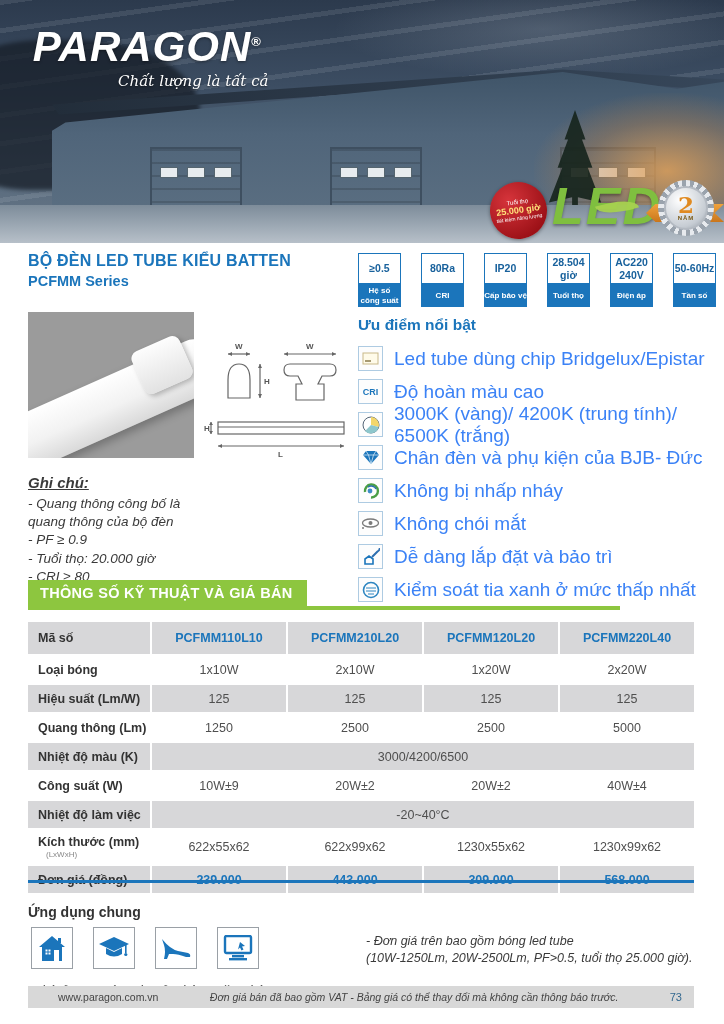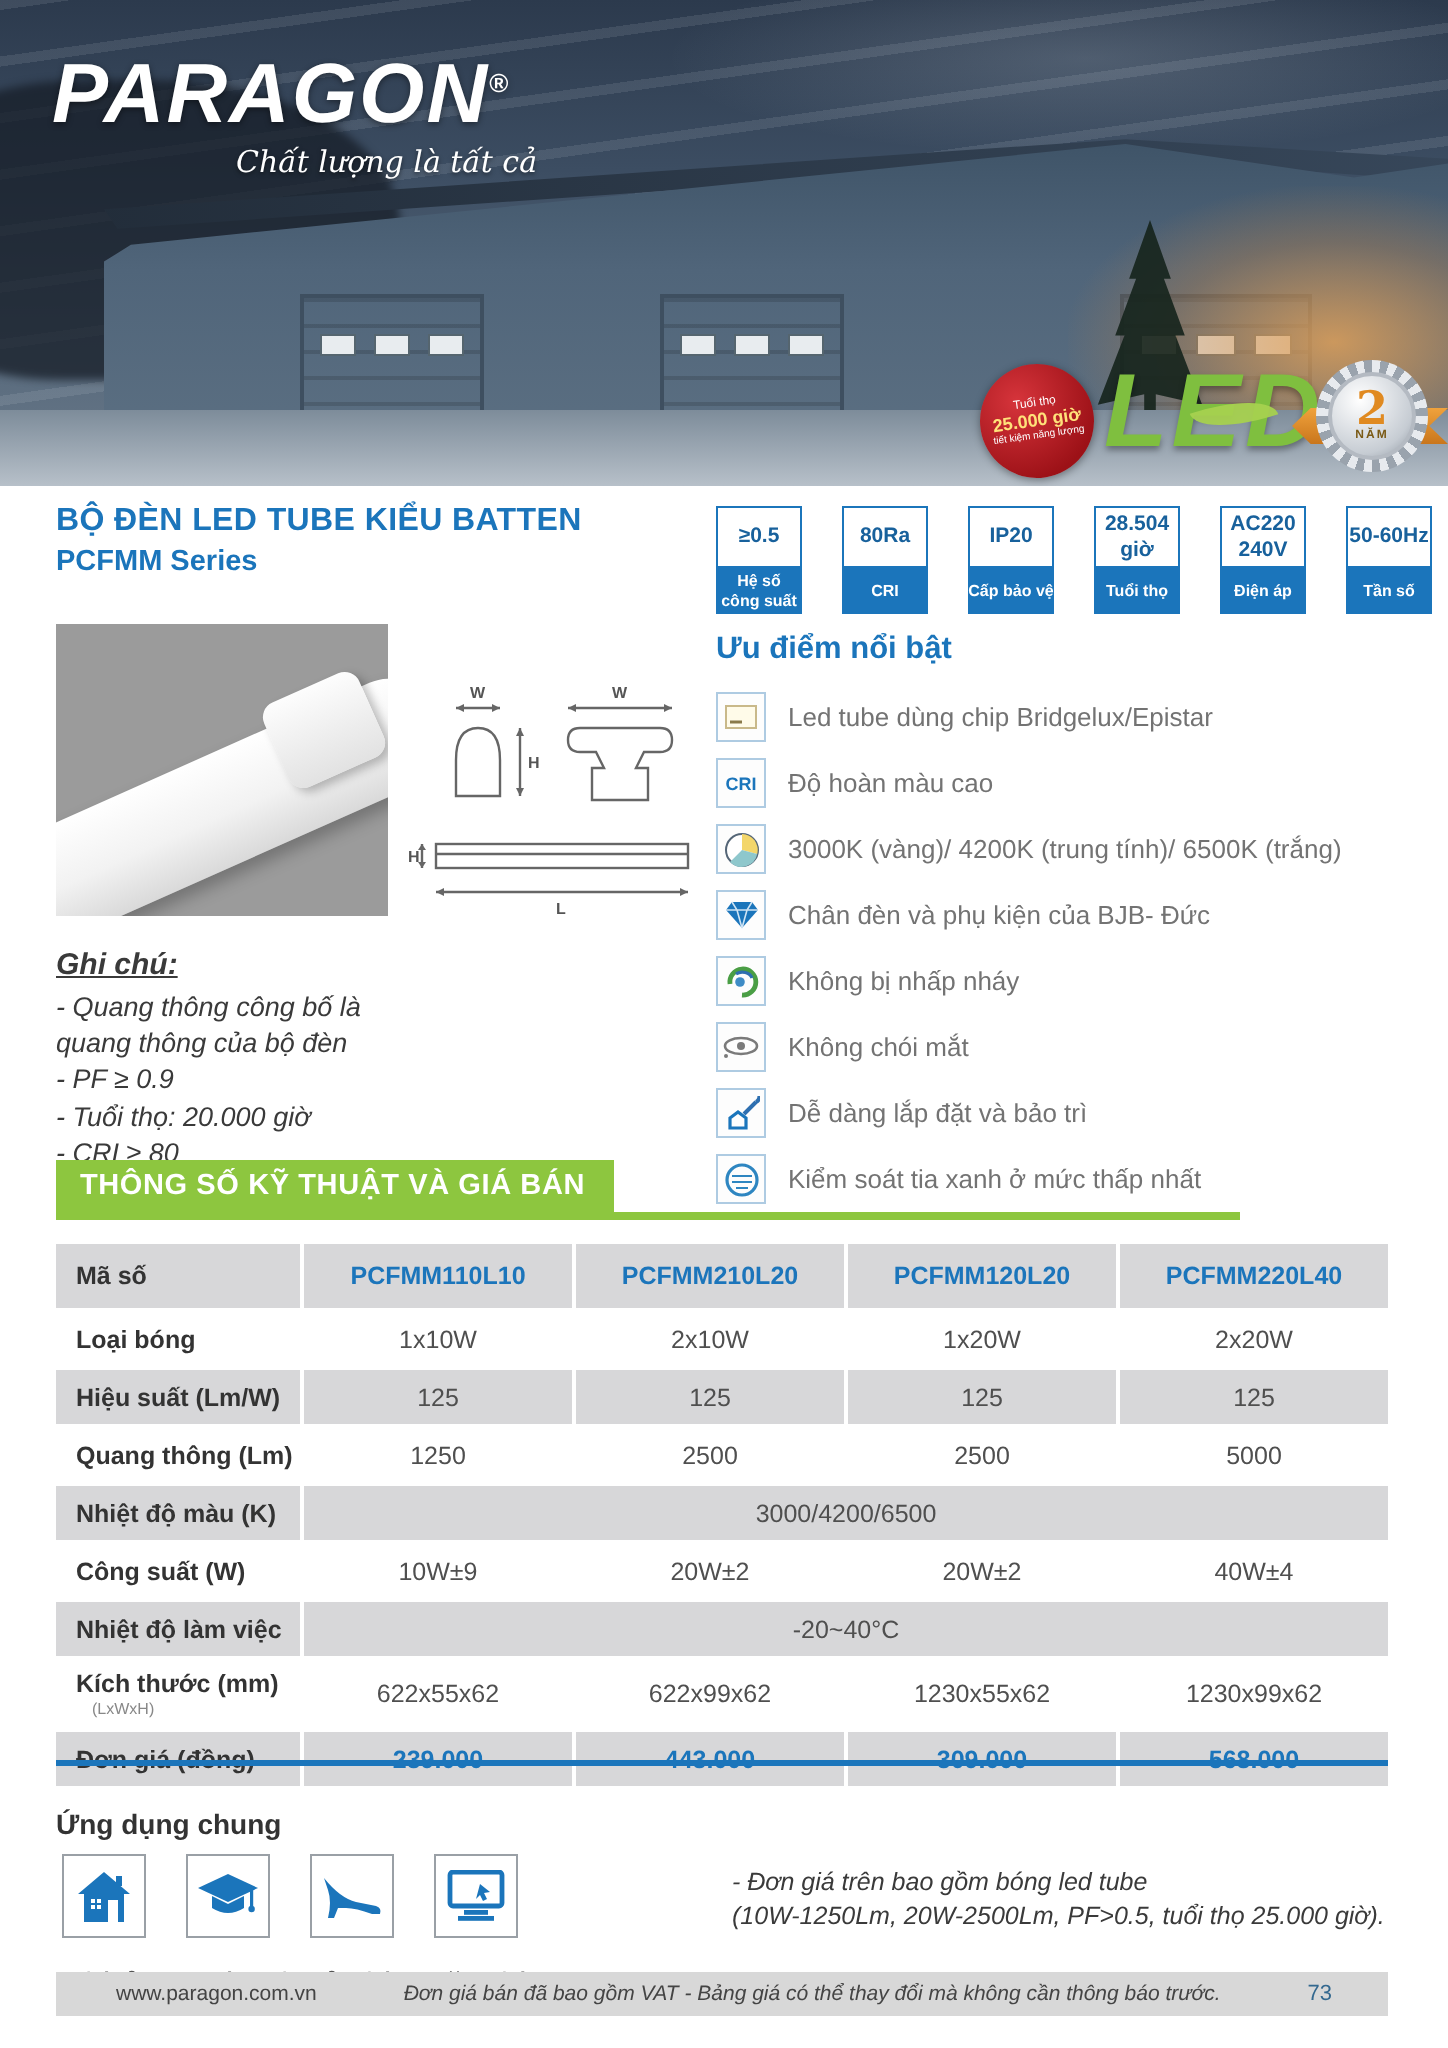--- a/index.html
+++ b/index.html
@@ -33,7 +33,7 @@
 
   .brand { position:absolute; left:26px; top:26px; color:#ffffff; }
   .brand-word { font-size:42px; font-weight:bold; font-style:italic; letter-spacing:1px; line-height:1;
-          font-family:"Liberation Sans", sans-serif; text-shadow:0 1px 3px rgba(0,0,0,.45); }
+          font-family:"Liberation Sans", sans-serif; text-shadow:0 1px 3px rgba(0,0,0,.45);text-align:center; }
   .brand-reg { font-size:13px; vertical-align:super; font-style:normal; }
   .brand-tagline { margin-top:4px; margin-left:92px; font-family:"DejaVu Serif", serif; font-style:italic; font-size:15px;
           text-shadow:0 1px 2px rgba(0,0,0,.5); }

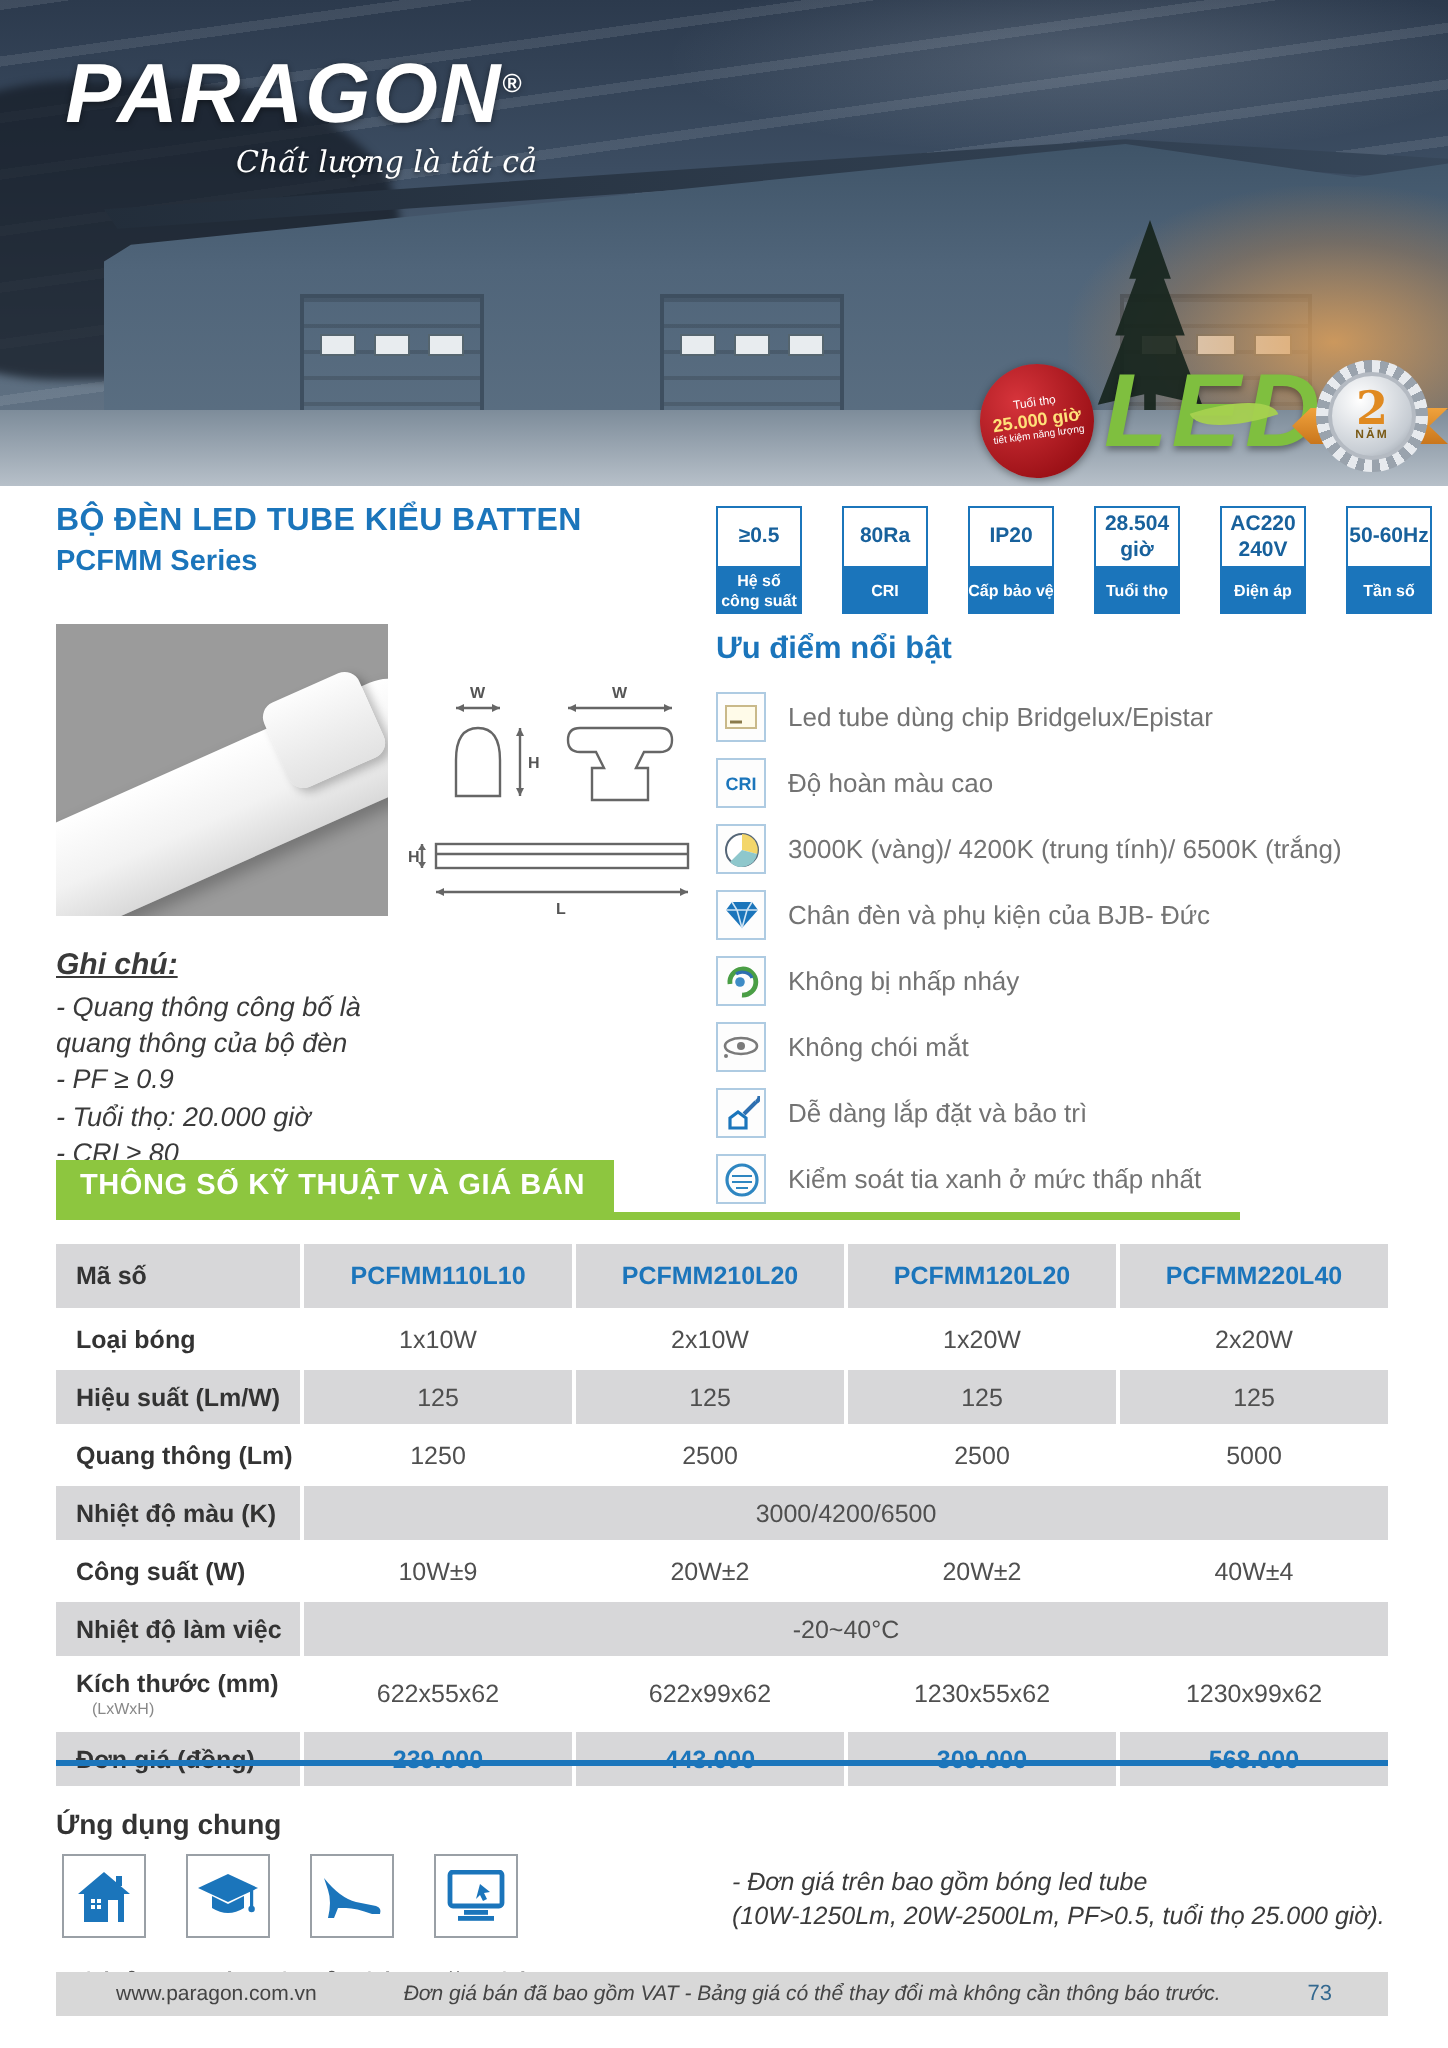--- a/index.html
+++ b/index.html
@@ -87,7 +87,7 @@
   .feature-item { display:flex; align-items:center; height:33px; }
   .feature-icon { width:25px; height:25px; border:1px solid #aecbe2; background:#fdfdfd; margin-right:11px;
           display:flex; align-items:center; justify-content:center; flex:0 0 25px; font-size:9px; font-weight:bold; color:#1b75bb; }
-  .feature-text { font-size:13px; color:#737373; }
+  .feature-text { font-size:19px; color:#3b82f6; }
 
   
   .notes { position:absolute; left:28px; top:474px; width:320px; color:#3a3a3a; font-style:italic; }

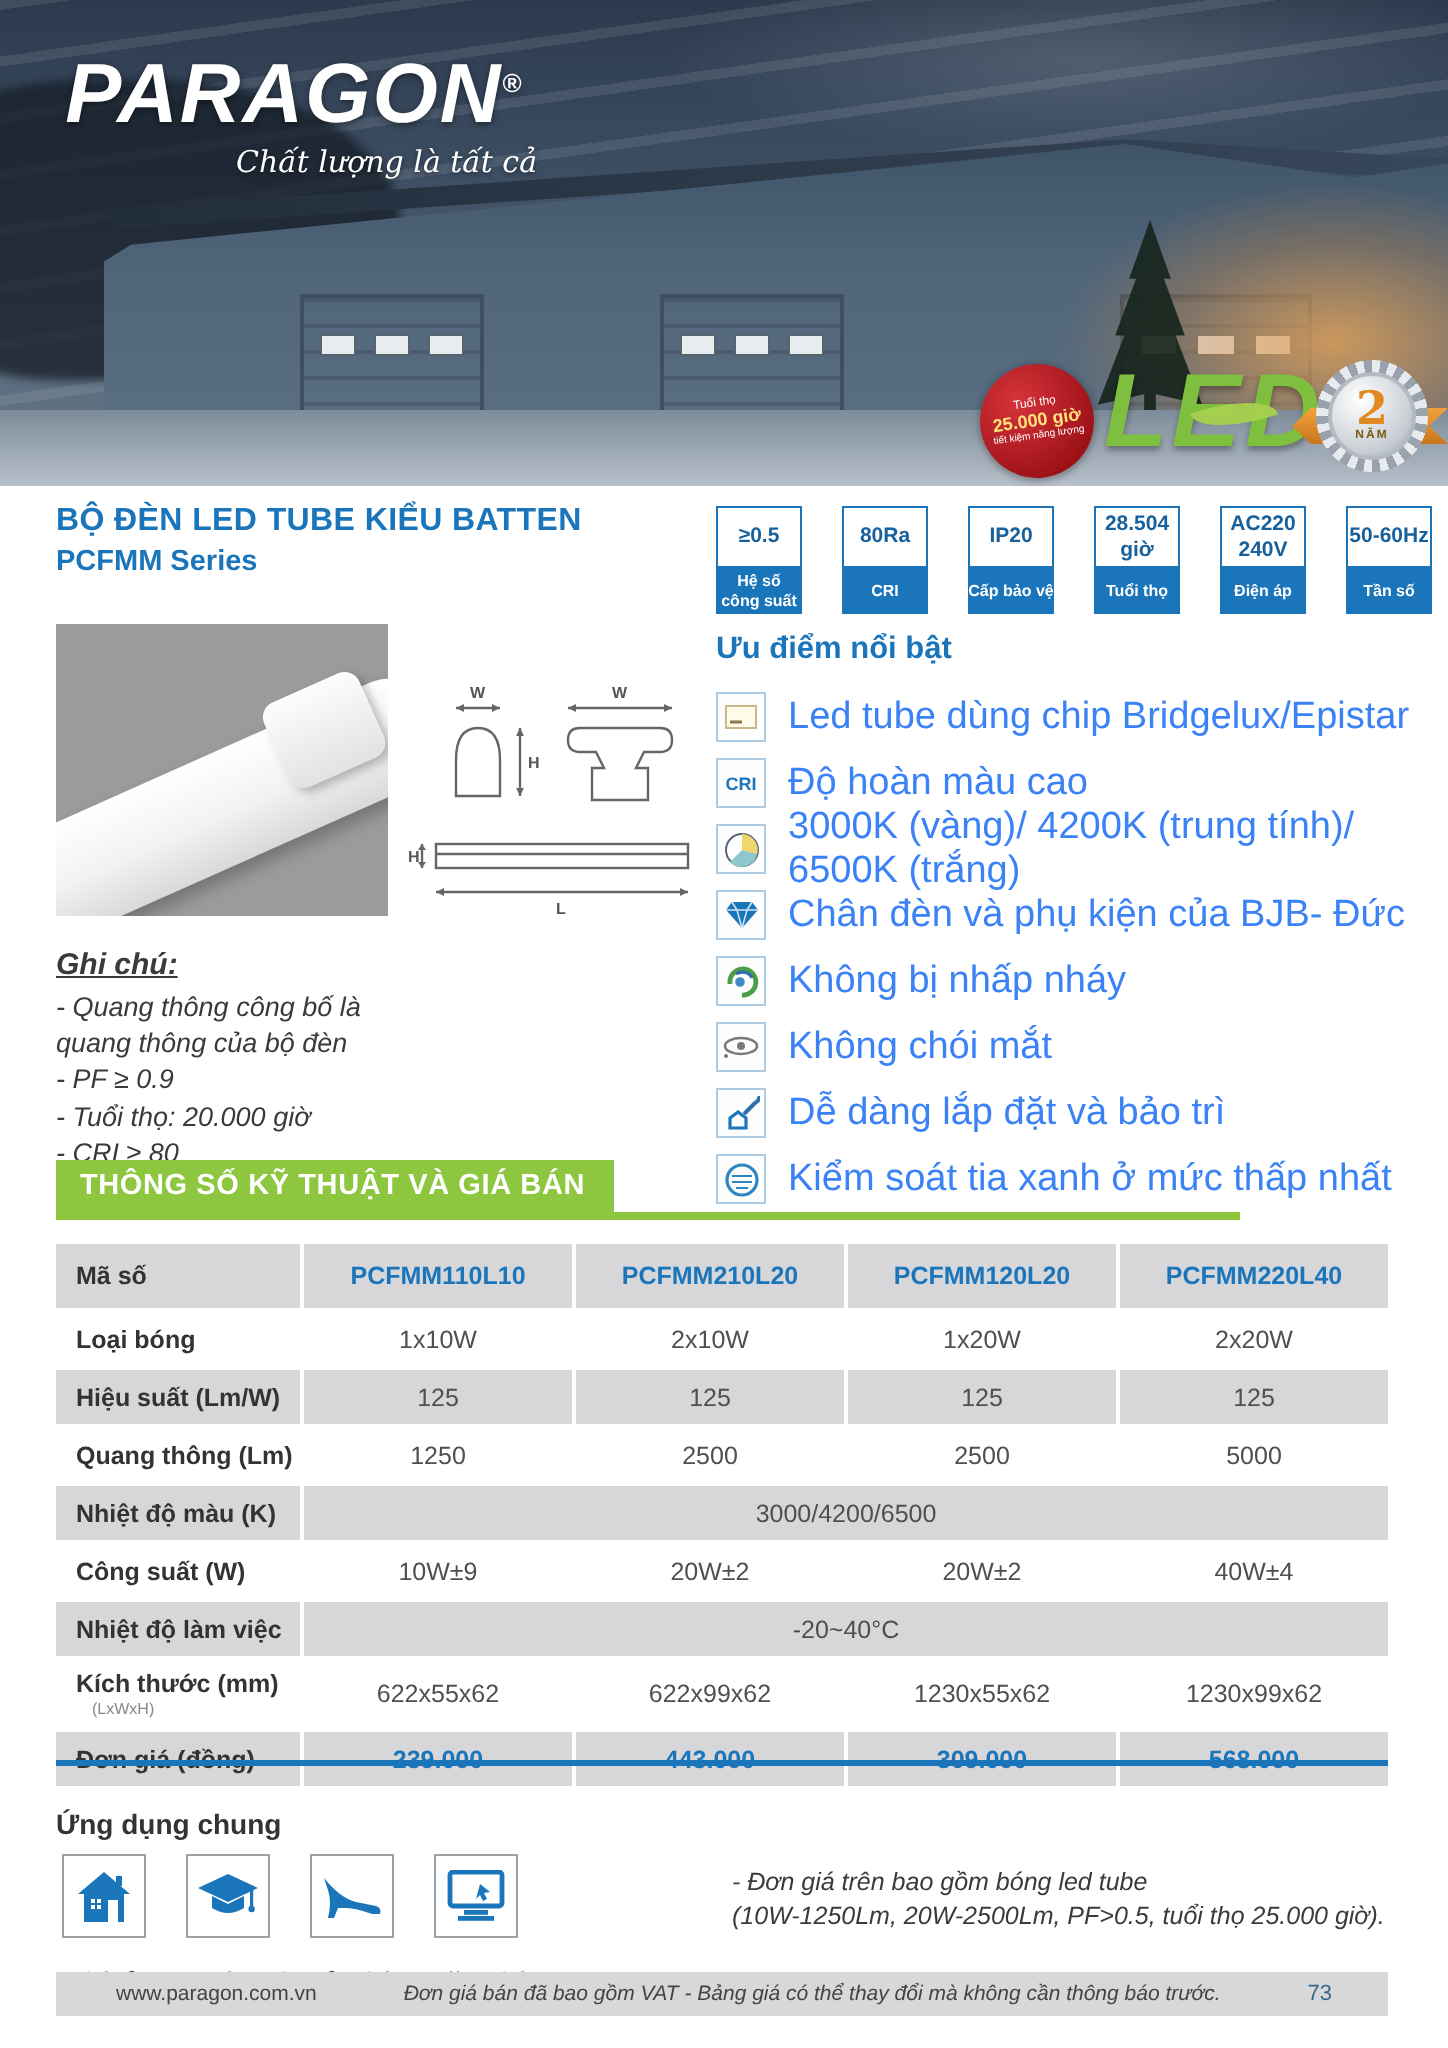--- a/index.html
+++ b/index.html
@@ -131,7 +131,7 @@
           display:flex; align-items:center; }
   .footer-site { font-size:10.5px; color:#444; margin-left:30px; }
   .footer-disc { flex:1; text-align:center; font-size:10.5px; font-style:italic; color:#444; }
-  .footer-page { font-size:11px; color:#33688f; margin-right:28px; }
+  .footer-page { font-size:11px; color:#33688f; margin-right:12px; }
 </style>
 </head>
 <body>

